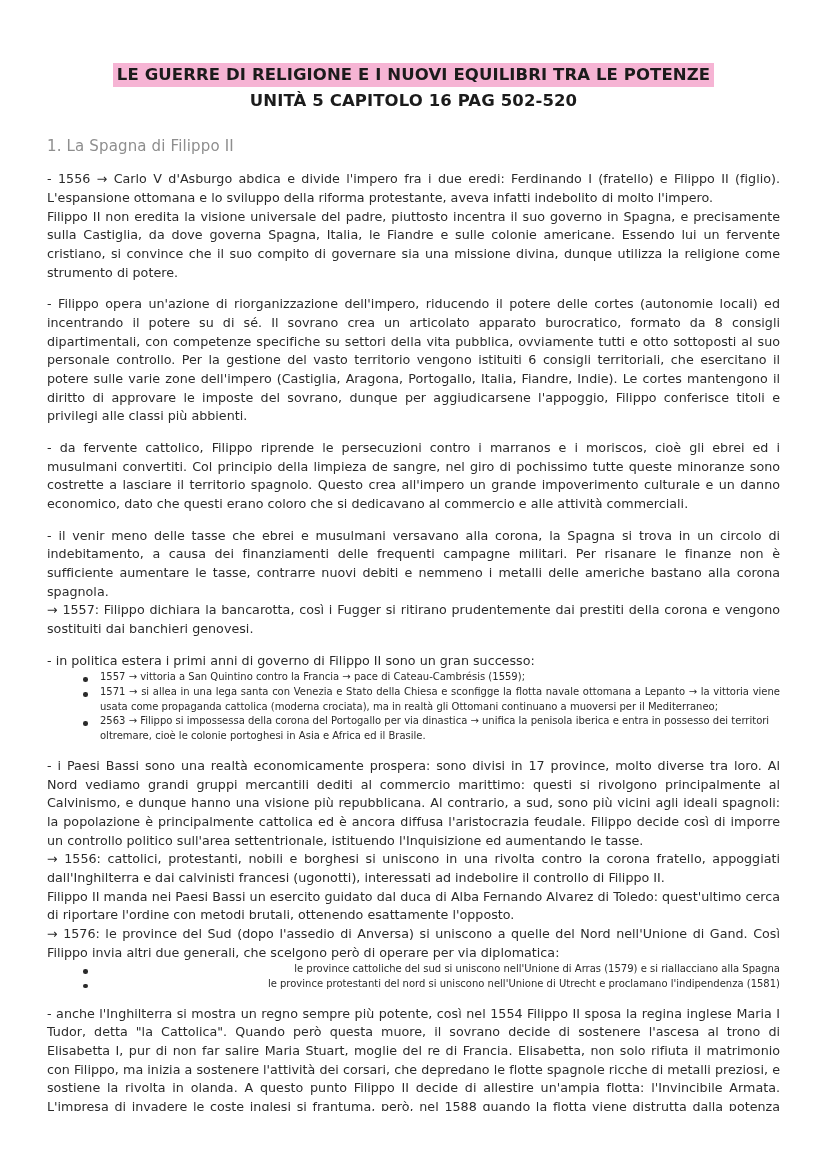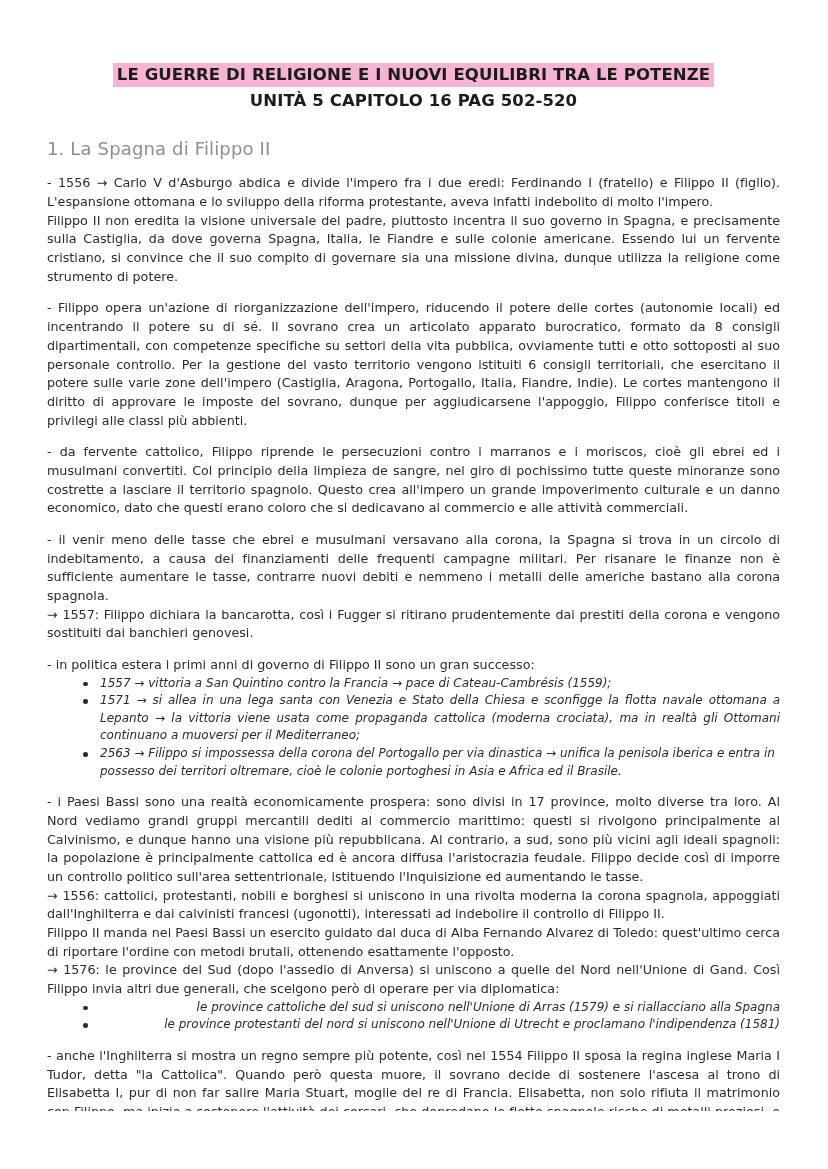--- a/index.html
+++ b/index.html
@@ -53,7 +53,7 @@
   
   .section-heading {
     margin-top: 25px;
-    font-size: 18px;
+    font-size: 15px;
     color: #8e8e8e;
     letter-spacing: 0.15px;
     line-height: 1.4;

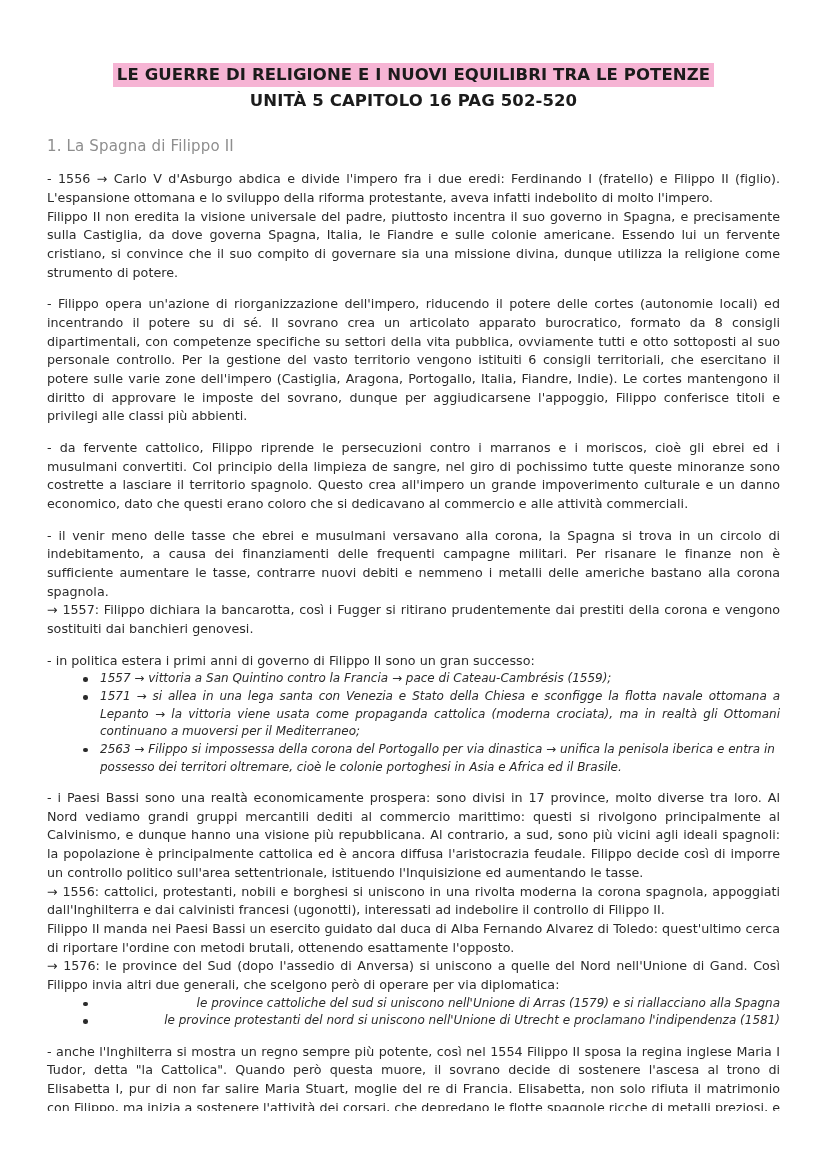--- a/index.html
+++ b/index.html
@@ -80,12 +80,11 @@
   ul.bullets > li {
     position: relative;
     padding-left: 53px;
-    font-size: 12px;
+    font-size: 10px;
     color: #2b2b2b;
     line-height: 1.47;
     text-align: justify;
     text-justify: inter-word;
-    font-style: italic;
   }
   ul.bullets > li::before {
     content: "";

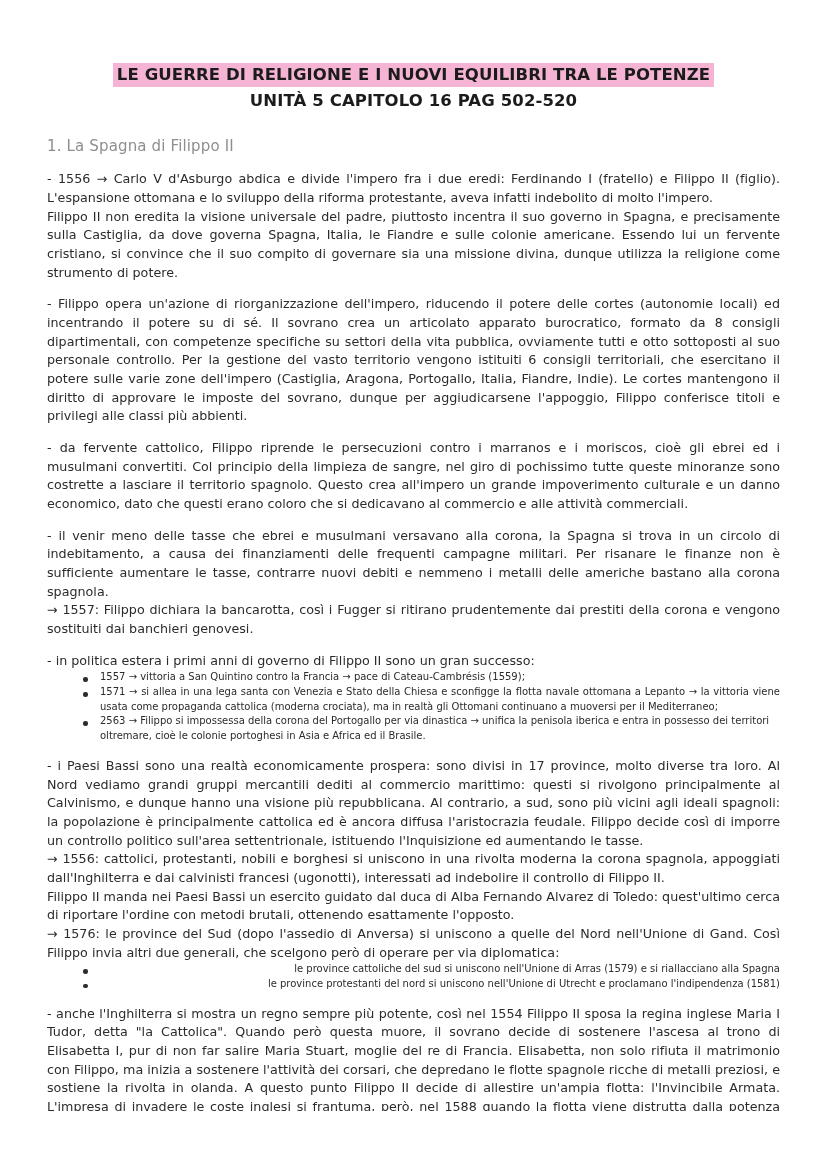--- a/index.html
+++ b/index.html
@@ -141,7 +141,7 @@
 
     <div class="block">
       <p class="para">- i Paesi Bassi sono una realtà economicamente prospera: sono divisi in 17 province, molto diverse tra loro. Al Nord vediamo grandi gruppi mercantili dediti al commercio marittimo: questi si rivolgono principalmente al Calvinismo, e dunque hanno una visione più repubblicana. Al contrario, a sud, sono più vicini agli ideali spagnoli: la popolazione è principalmente cattolica ed è ancora diffusa l'aristocrazia feudale. Filippo decide così di imporre un controllo politico sull'area settentrionale, istituendo l'Inquisizione ed aumentando le tasse.</p>
-      <p class="para">→ 1556: cattolici, protestanti, nobili e borghesi si uniscono in una rivolta moderna la corona spagnola, appoggiati dall'Inghilterra e dai calvinisti francesi (ugonotti), interessati ad indebolire il controllo di Filippo II.</p>
+      <p class="para">→ 1556: cattolici, protestanti, nobili e borghesi si uniscono in una rivolta contro la corona fratello, appoggiati dall'Inghilterra e dai calvinisti francesi (ugonotti), interessati ad indebolire il controllo di Filippo II.</p>
       <p class="para">Filippo II manda nei Paesi Bassi un esercito guidato dal duca di Alba Fernando Alvarez di Toledo: quest'ultimo cerca di riportare l'ordine con metodi brutali, ottenendo esattamente l'opposto.</p>
       <p class="para">→ 1576: le province del Sud (dopo l'assedio di Anversa) si uniscono a quelle del Nord nell'Unione di Gand. Così Filippo invia altri due generali, che scelgono però di operare per via diplomatica:</p>
       <ul class="bullets loose">

